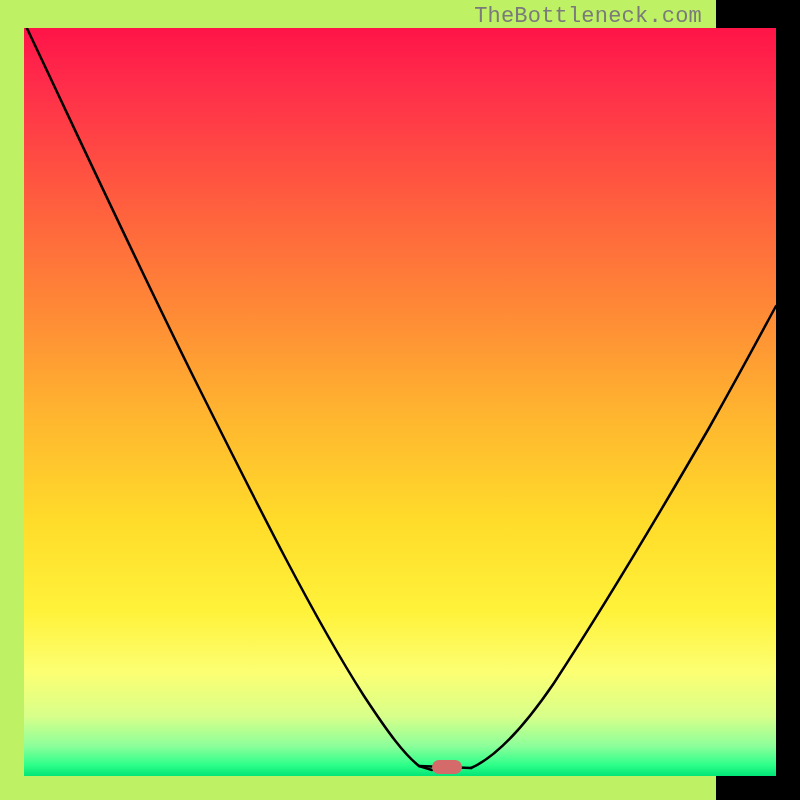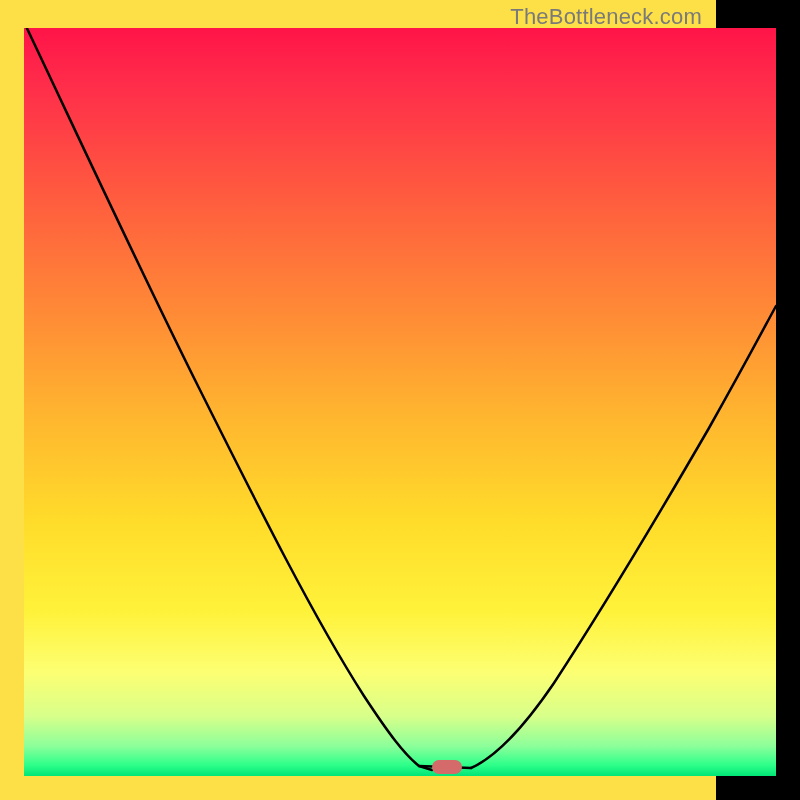--- a/index.html
+++ b/index.html
@@ -15,7 +15,8 @@
     position: relative;
     width: 716px;
     height: 800px;
-    background: #fde047;
+    background: #bef264;
+    font-family: Liberation Mono, monospace;
   }
   .watermark {
     position: absolute;

